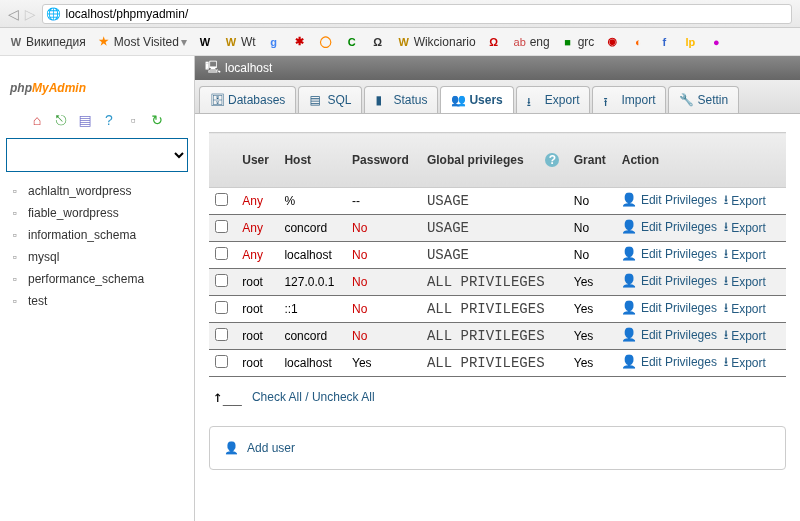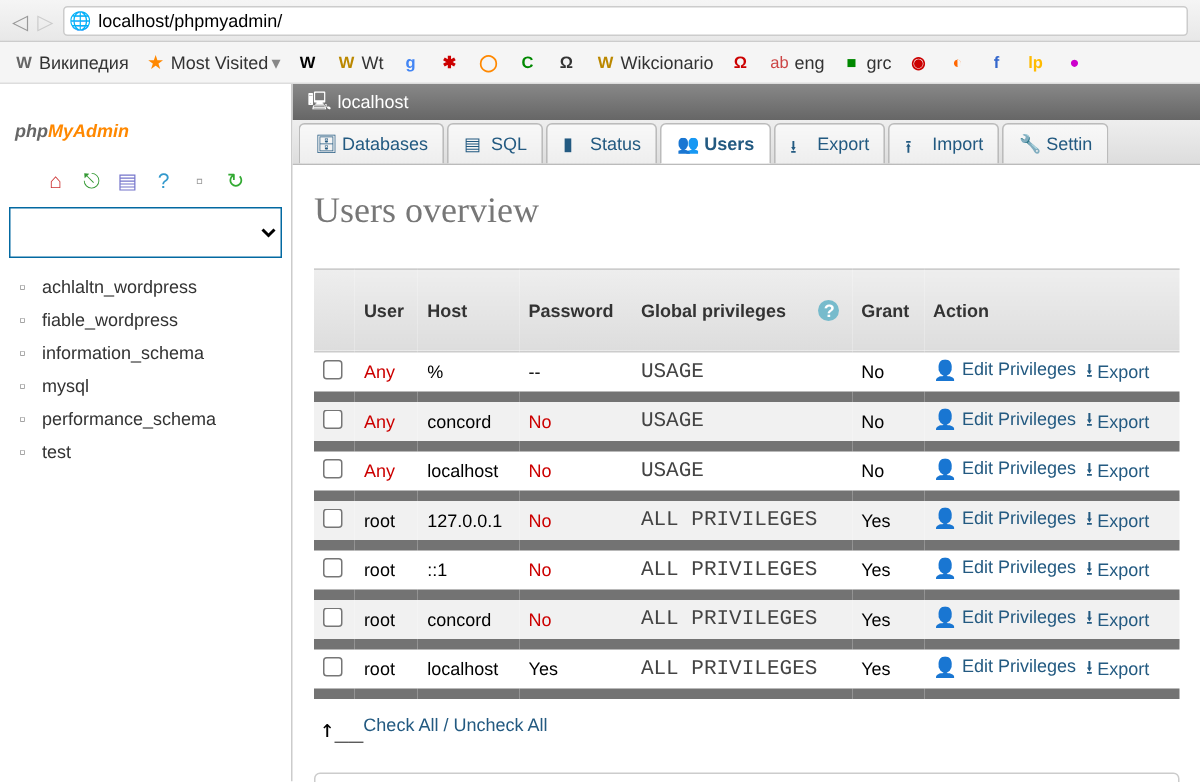--- a/index.html
+++ b/index.html
@@ -199,7 +199,6 @@
         </div>
       </div>
     <div class="body">
-      <h2 class="ov">Users overview</h2>
       <table class="users">
         <thead>
             <tr id="thead">

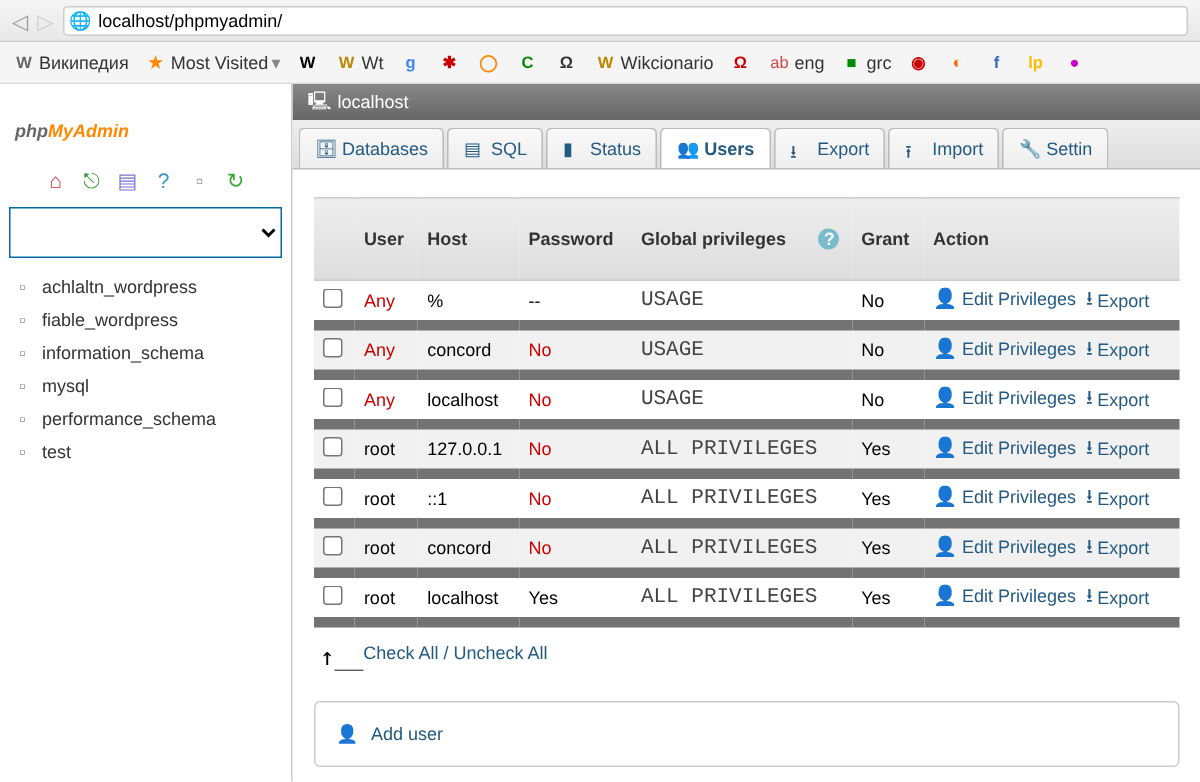--- a/index.html
+++ b/index.html
@@ -32,7 +32,7 @@
 h2.ov{font-family:Georgia,serif;color:#777;font-weight:normal;font-size:24px;margin-bottom:24px}
 table.users{width:100%;border-collapse:collapse}
 table.users th{text-align:left;background:linear-gradient(#eee,#ddd);border-top:1px solid #ccc;border-bottom:1px solid #ccc;padding:20px 6px;font-weight:bold;color:#333}
-table.users td{padding:2px 6px;border-bottom:7px solid #737373}
+table.users td{padding:2px 6px;border-bottom:1px solid #737373}
 table.users tr.odd td{background:#f1f1f1}
 .red{color:#c00}
 .mono{font-family:Liberation Mono, monospace;font-size:14px;color:#444}

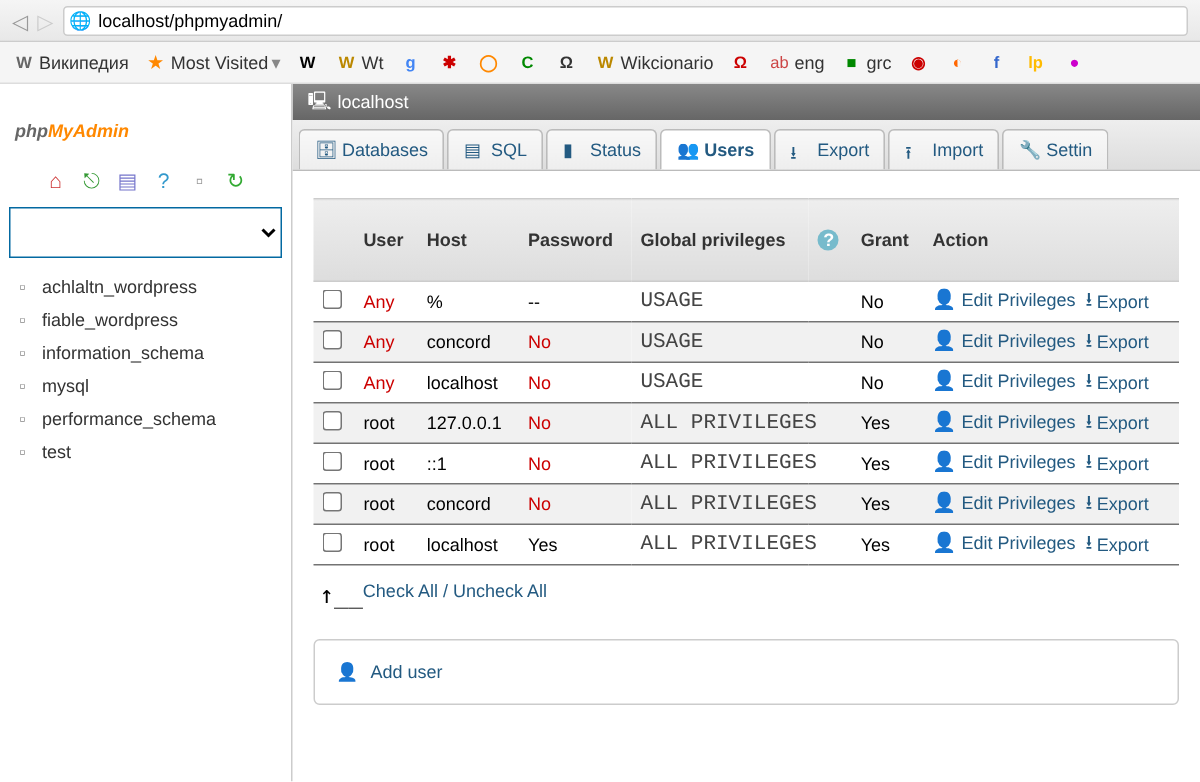--- a/index.html
+++ b/index.html
@@ -38,7 +38,7 @@
 .mono{font-family:Liberation Mono, monospace;font-size:14px;color:#444}
 .act{color:#235a81;cursor:pointer;display:inline-flex;align-items:center;gap:3px}
 .act-ico{font-size:13px}
-.check-row{padding:10px 4px;display:flex;align-items:flex-start;gap:0;color:#235a81}
+.check-row{padding:10px 4px;display:flex;align-items:center;gap:10px;color:#235a81}
 .arrow{color:#000;font-size:16px;font-family:monospace}
 .adduser-box{border:1px solid #ccc;border-radius:4px;padding:14px;margin-top:10px;display:flex;align-items:center;gap:8px;color:#235a81;cursor:pointer}
 input[type=checkbox]{cursor:pointer}

